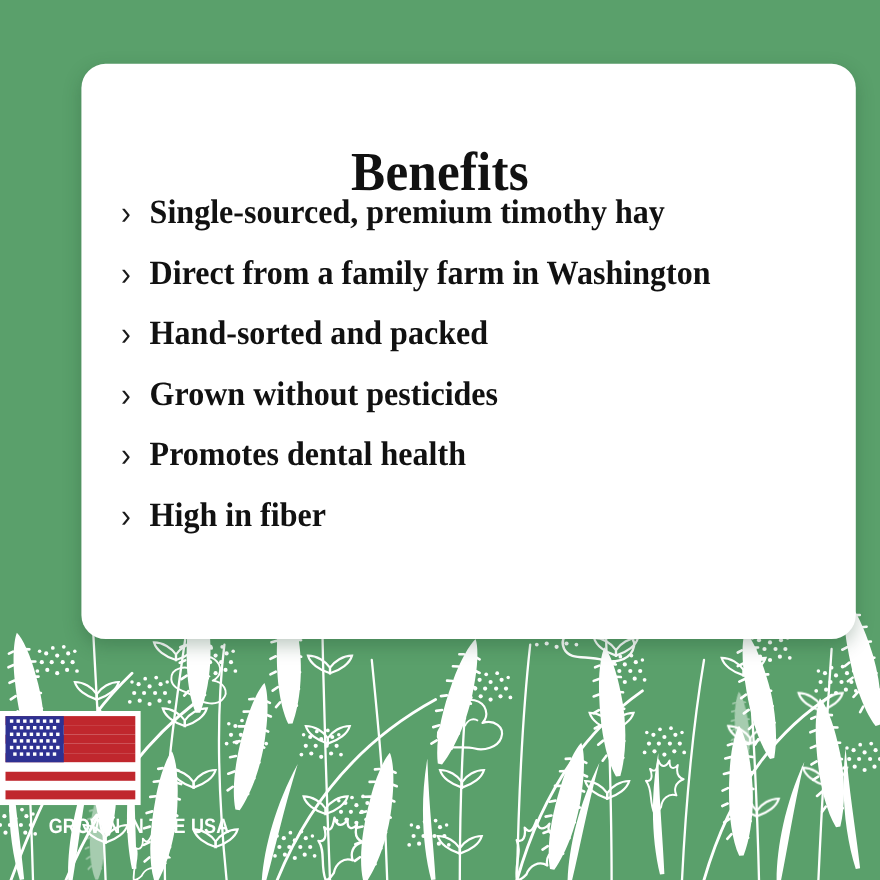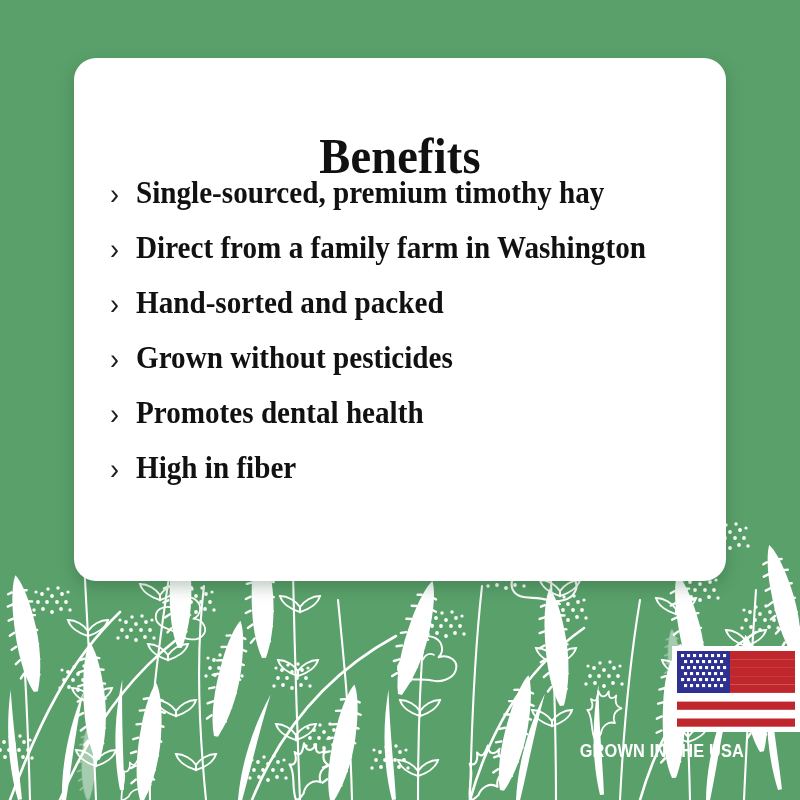--- a/index.html
+++ b/index.html
@@ -29,7 +29,7 @@
     position: absolute;
     left: 74px;
     top: 58px;
-    width: 652px;
+    width: 704px;
     height: 523px;
     background: #ffffff;
     border-radius: 22px;

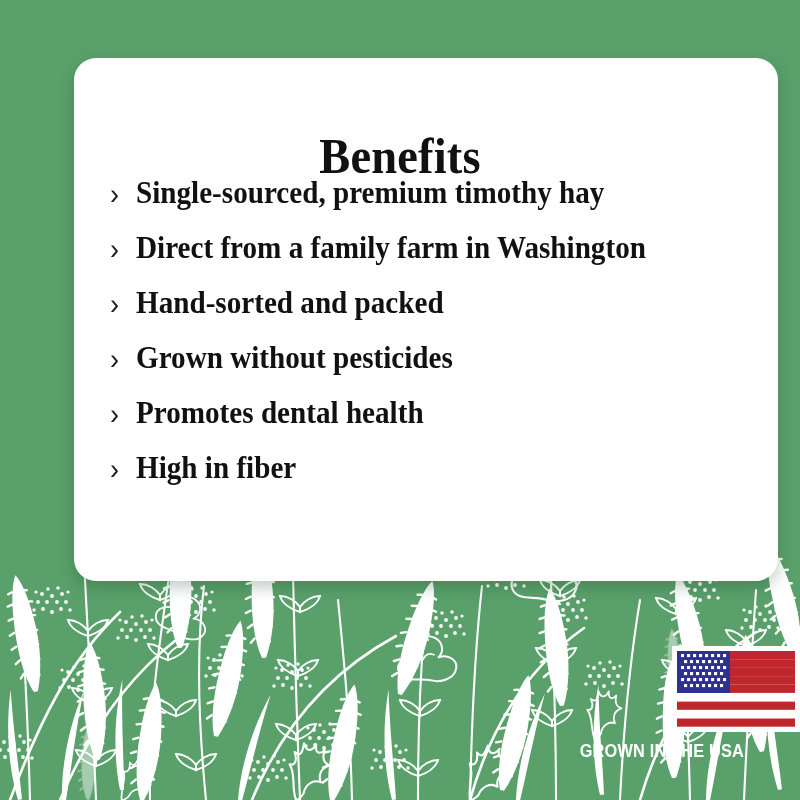--- a/index.html
+++ b/index.html
@@ -94,8 +94,8 @@
     position: absolute;
     left: 0;
     top: 646px;
-    width: 800px;
-    text-align: right;
+    width: 632px;
+    text-align: left;
   }
   #flag-wrap {
     display: inline-block;

